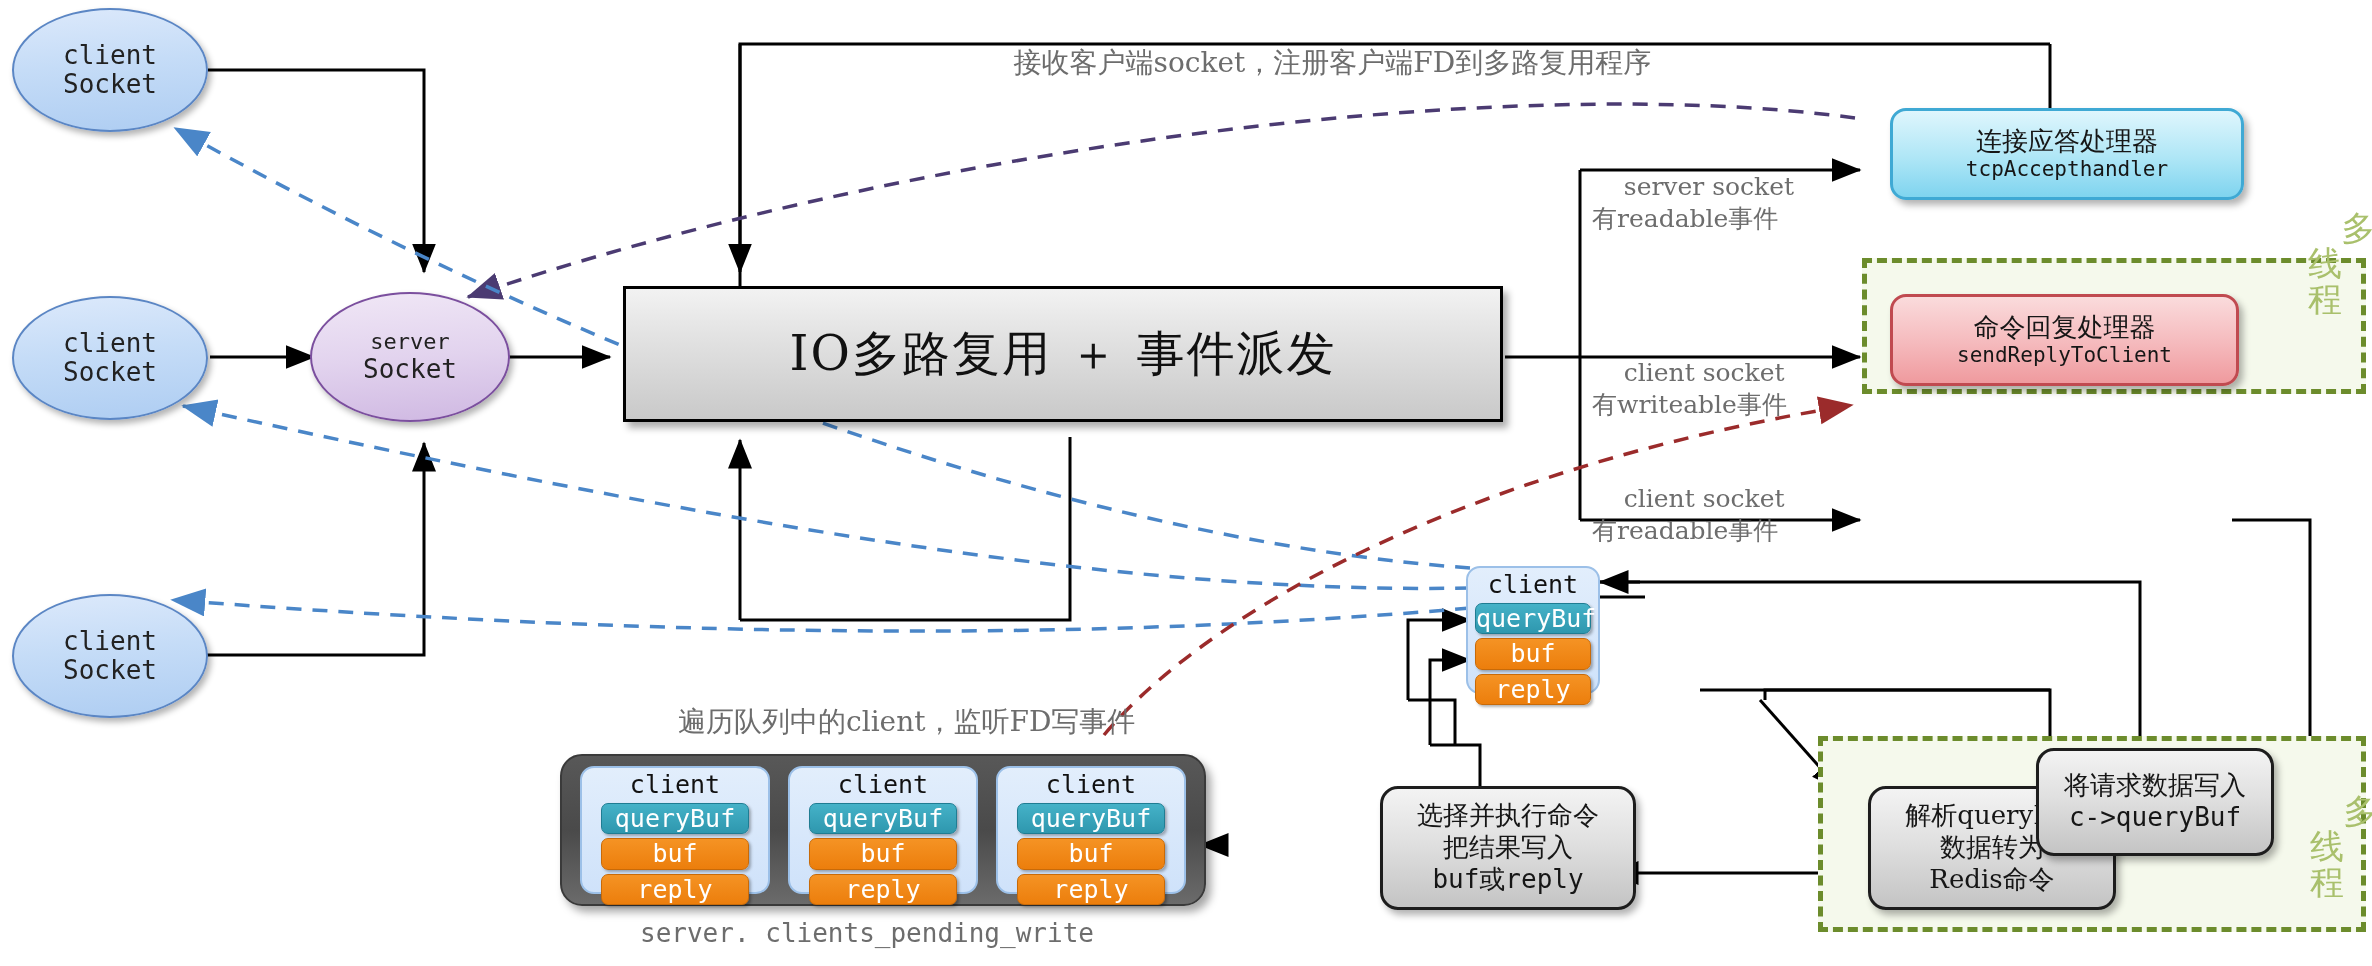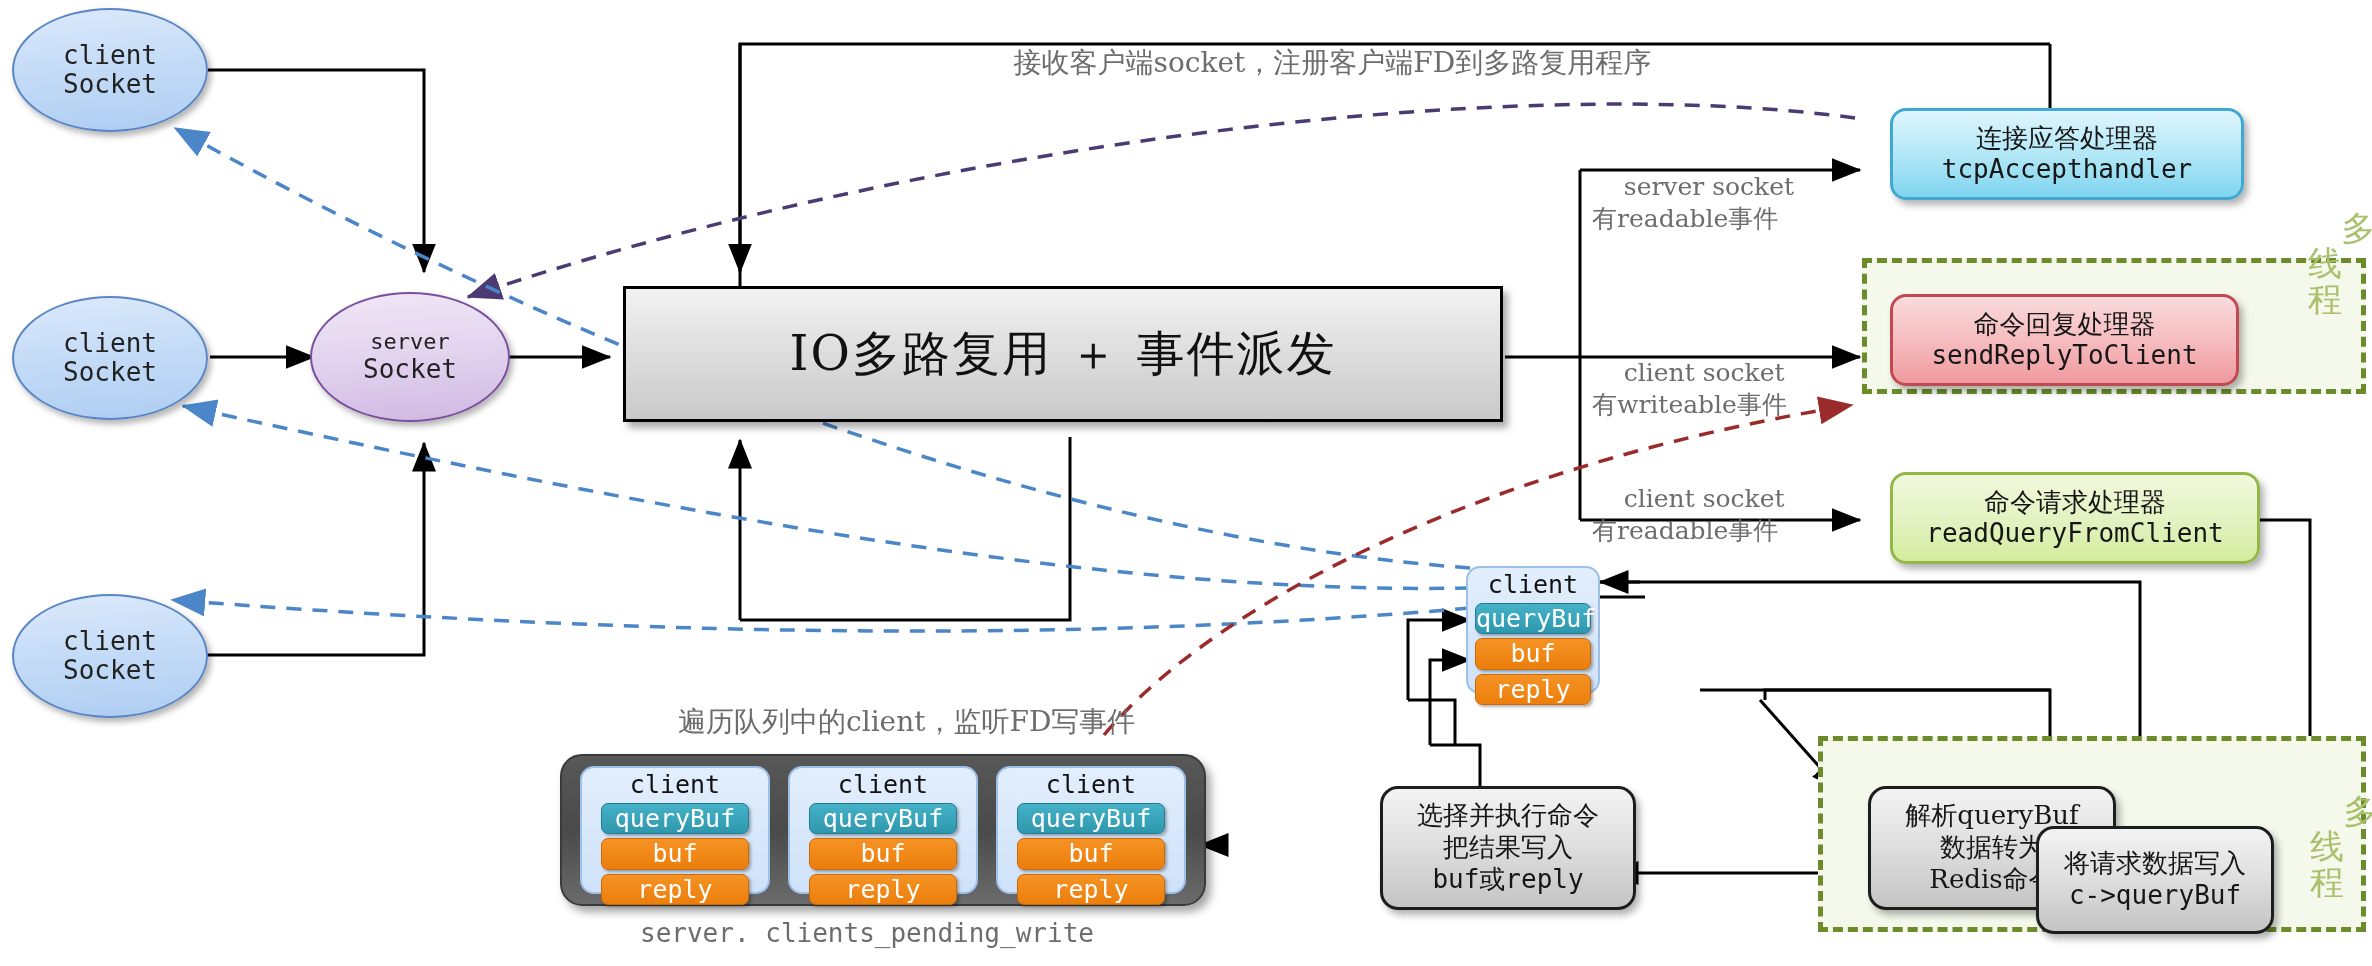--- a/index.html
+++ b/index.html
@@ -27,7 +27,7 @@
   
   .hbox{border-radius:16px;box-shadow:4px 5px 7px rgba(0,0,0,.30);padding:4px 2px;margin-left:28px;}
   .hbox .cn{font-size:26px;line-height:1.18;color:#161616;white-space:nowrap;}
-  .hbox .en{font-size:26px;line-height:1.18;color:#161616;white-space:nowrap;}
+  .hbox .en{font-size:21px;line-height:1.18;color:#161616;white-space:nowrap;}
   .blue-h{background:linear-gradient(180deg,#dff6fd 0%,#aee6f6 55%,#7fd4ef 100%);
           border:3px solid #3fa9d4;}
   .red-h{background:linear-gradient(180deg,#fadbdc 0%,#f5b9bc 55%,#ef9a9e 100%);

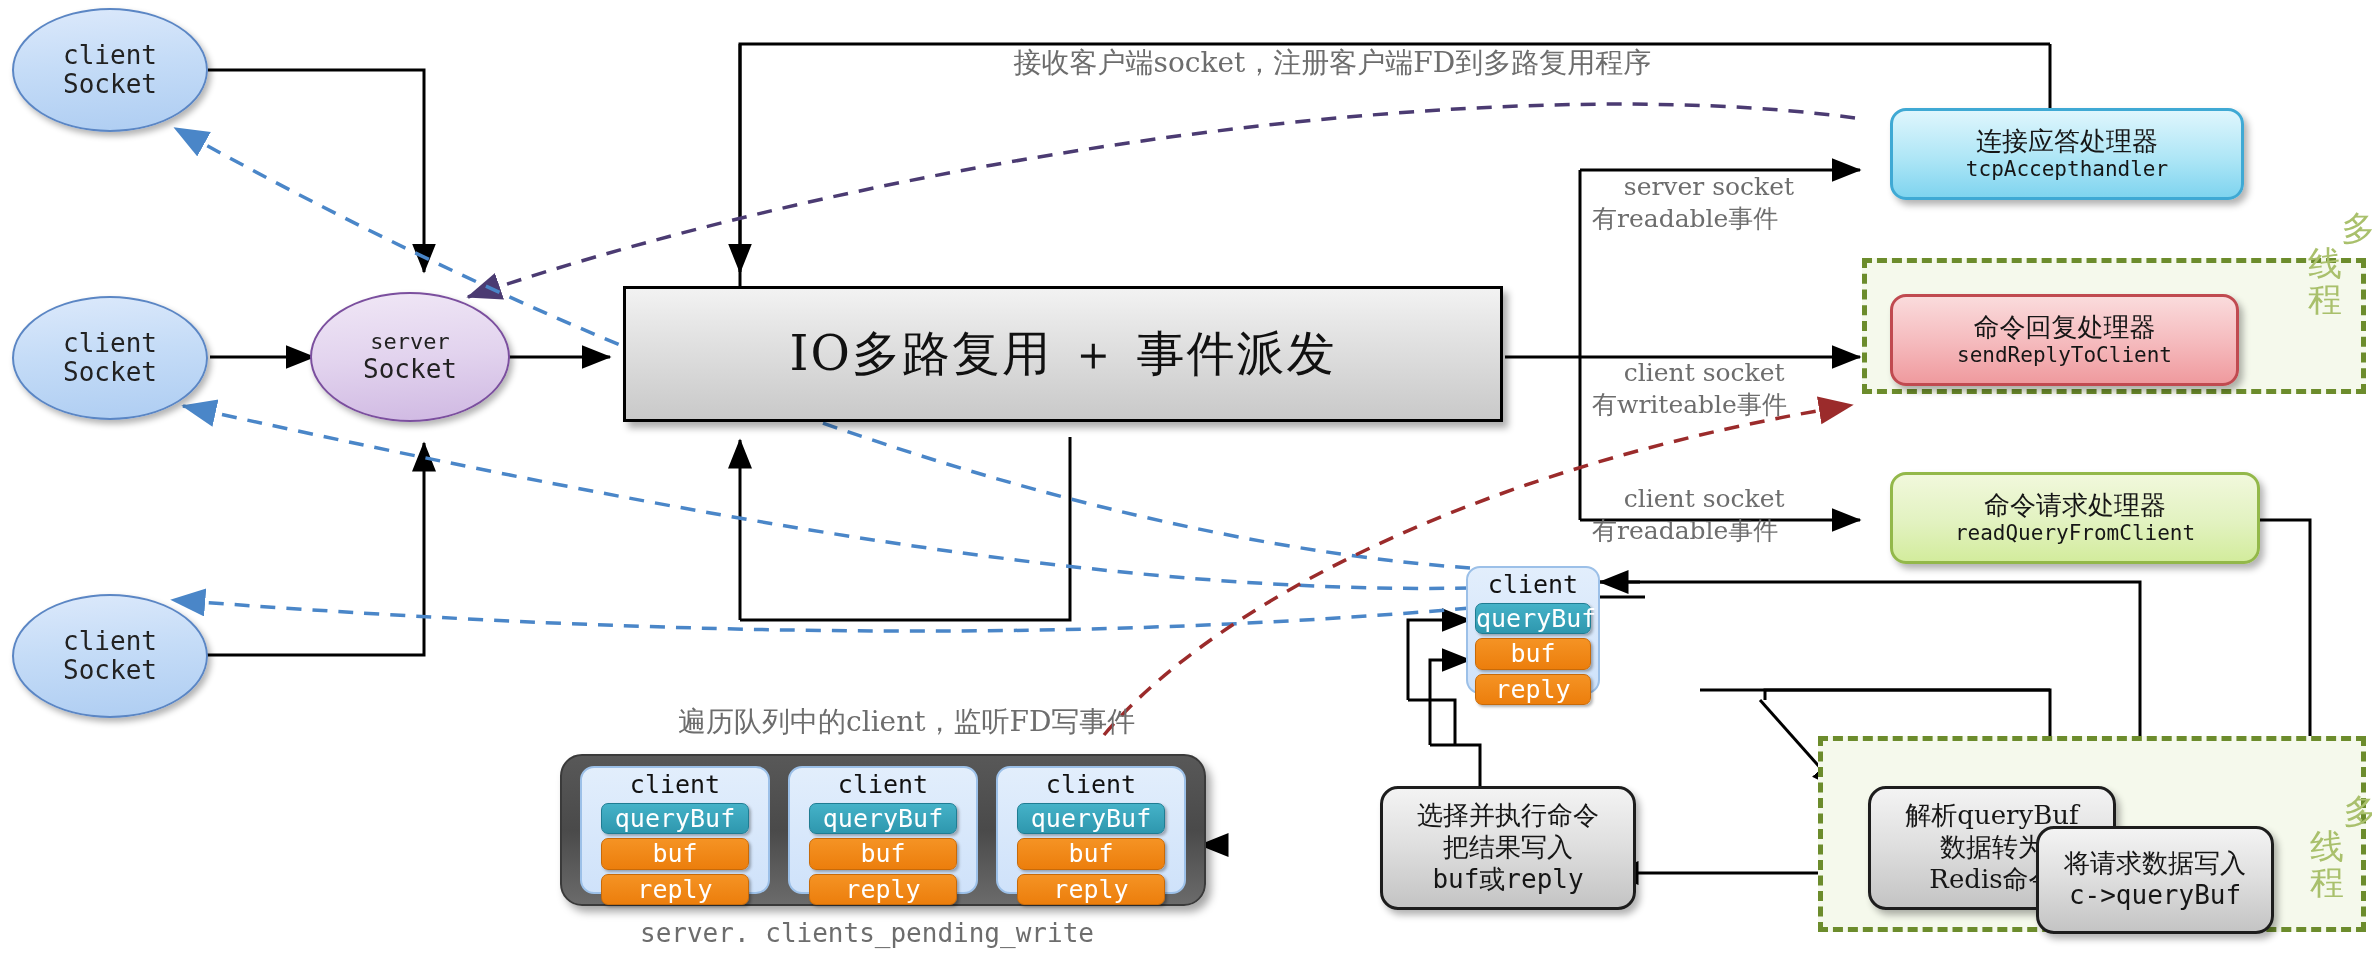--- a/index.html
+++ b/index.html
@@ -216,10 +216,6 @@
     <div class="en mono">sendReplyToClient</div>
   </div>
 
-  <div class="node hbox green-h" style="left:1862px;top:472px;width:370px;height:92px;">
-    <div class="cn han">命令请求处理器</div>
-    <div class="en mono">readQueryFromClient</div>
-  </div>
 
   <div class="cstruct" style="left:1466px;top:566px;width:134px;height:128px;">
     <div class="hdr mono">client</div>

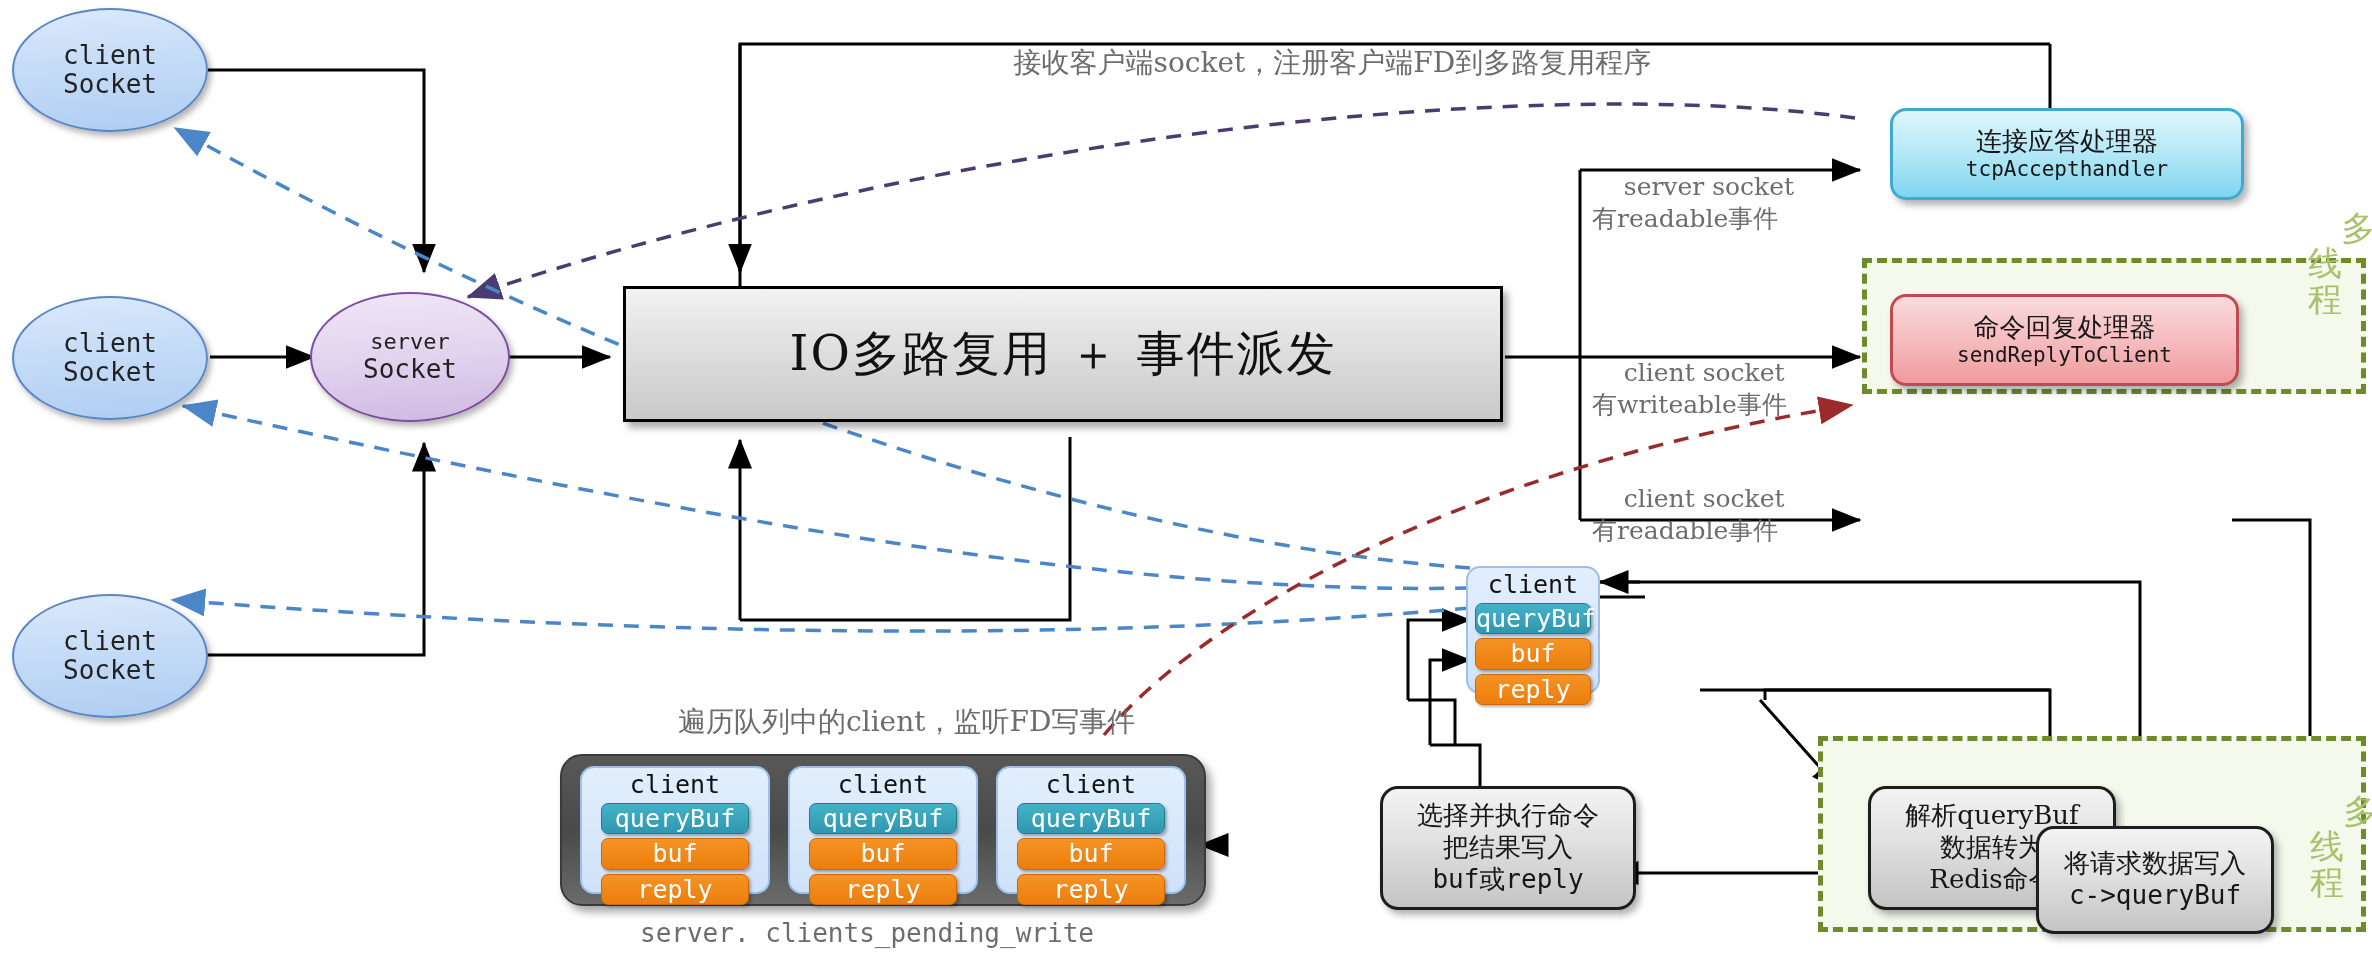--- a/index.html
+++ b/index.html
@@ -236,7 +236,7 @@
     <div class="cn han">Redis命令</div>
   </div>
 
-  <div class="node hbox gray-h" style="left:2008px;top:826px;width:238px;height:108px;">
+  <div class="node hbox gray-h" style="left:2008px;top:748px;width:238px;height:108px;">
     <div class="cn han">将请求数据写入</div>
     <div class="cn mono">c-&gt;queryBuf</div>
   </div>

